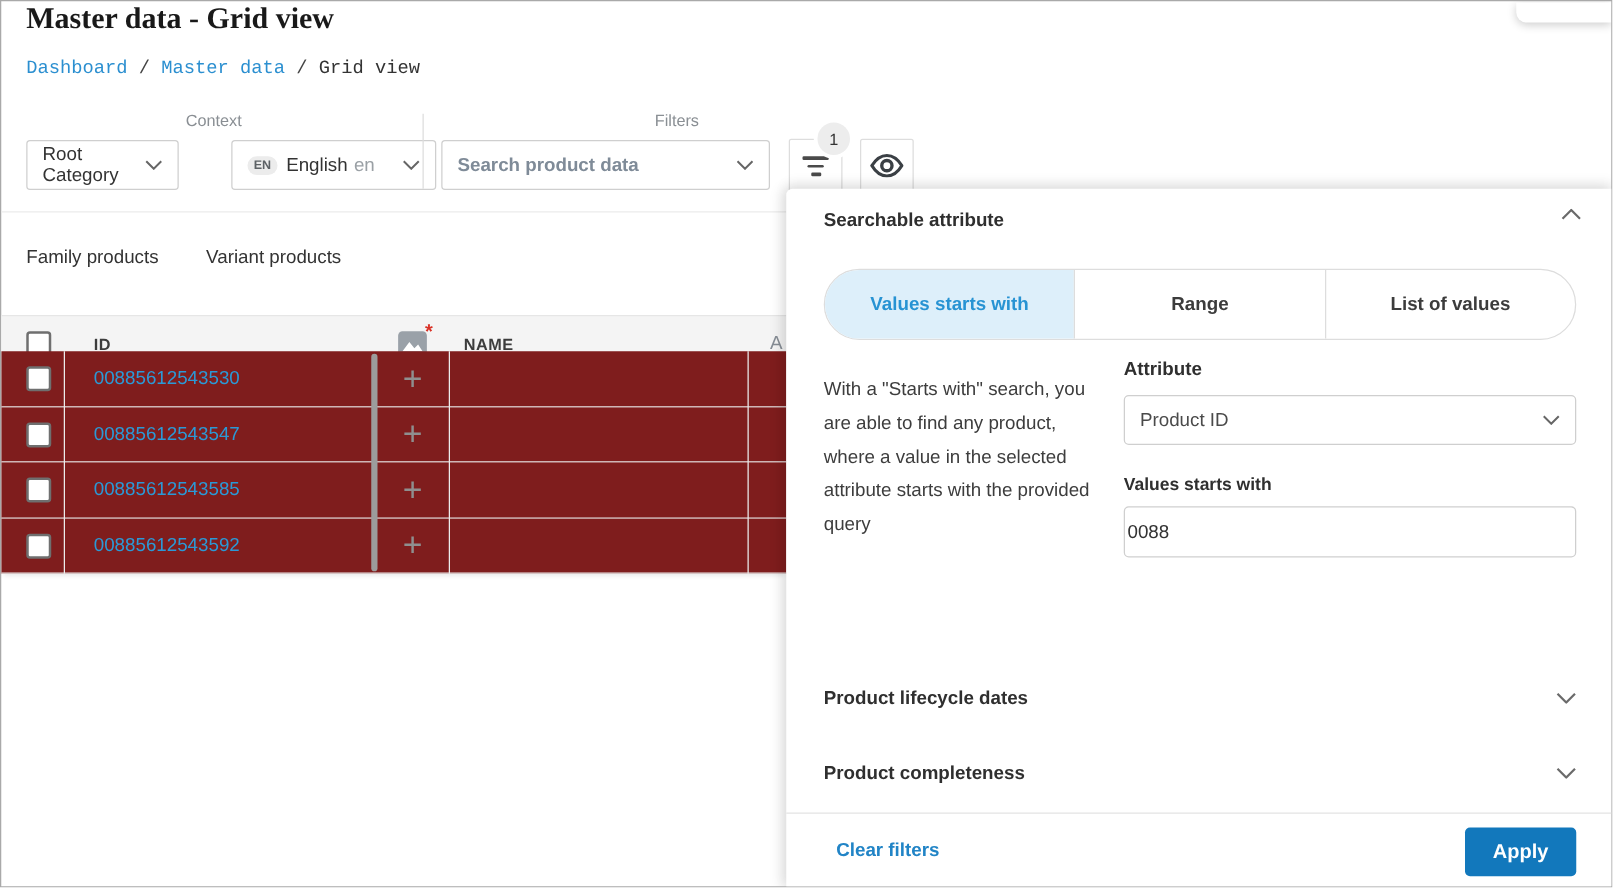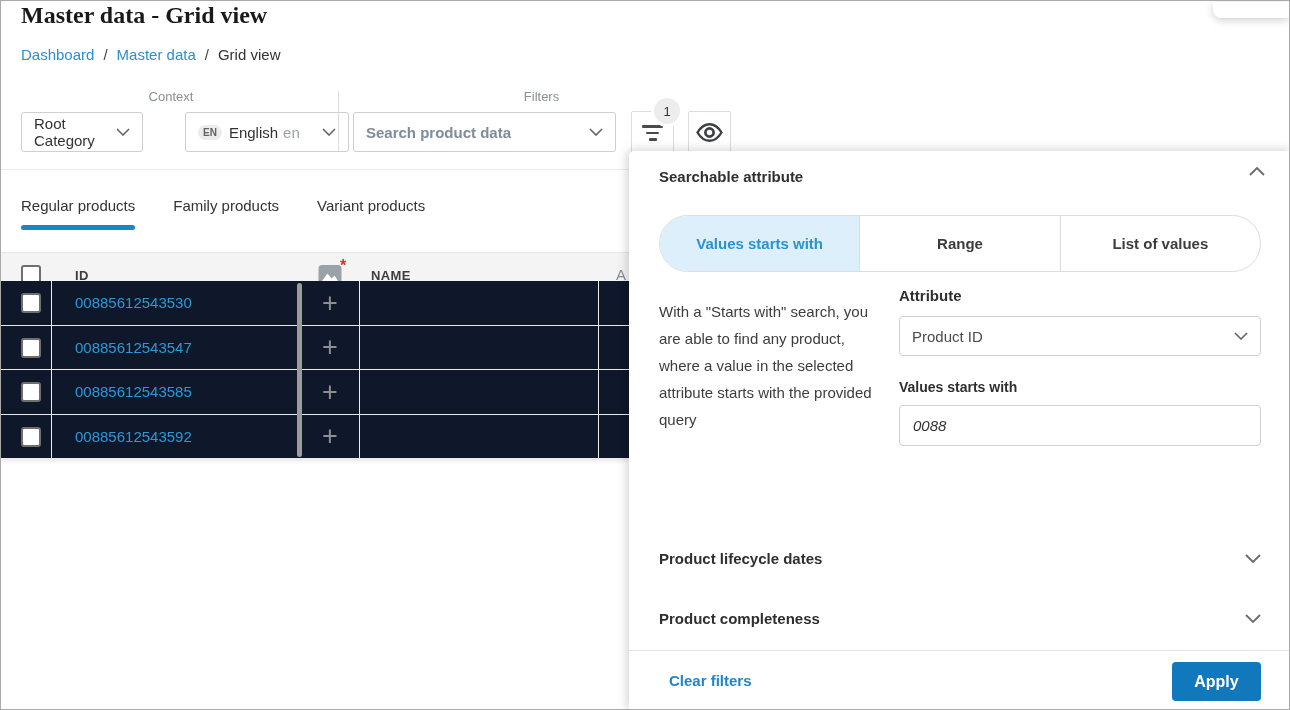--- a/index.html
+++ b/index.html
@@ -9,7 +9,7 @@
 
   
   .page-title { position:absolute; left:20px; top:1px; font-family:"Liberation Serif","DejaVu Serif",serif; font-size:24px; font-weight:600; color:#191919; }
-  .breadcrumb { position:absolute; left:20px; top:45px; font-size:15px; display:flex; align-items:center; gap:9px; }
+  .breadcrumb { position:absolute; left:20px; top:45px; font-size:15px; display:flex; align-items:center; gap:9px;font-family:Liberation Mono, monospace; }
   .breadcrumb .crumb-link { color:#2b8fd0; cursor:pointer; }
   .breadcrumb .crumb-current { color:#333; }
   .breadcrumb .sep { color:#444; }

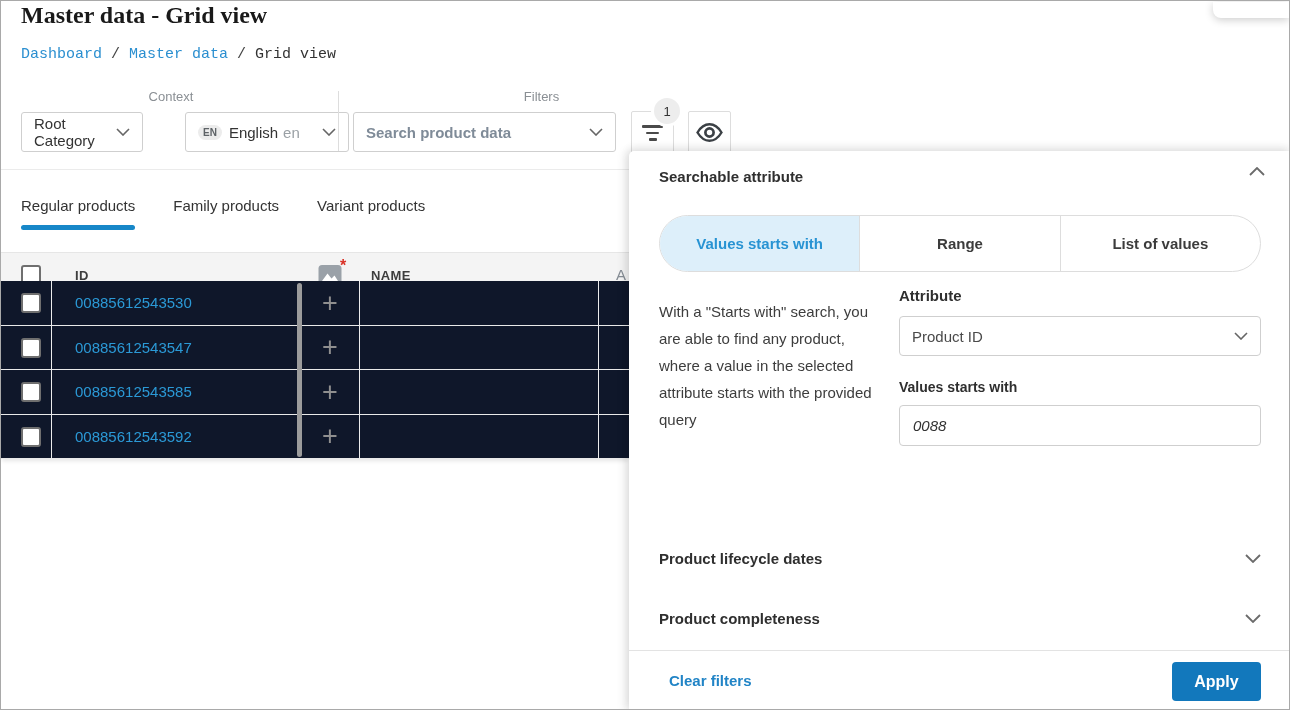--- a/index.html
+++ b/index.html
@@ -154,7 +154,6 @@
   <div class="toolbar-rule"></div>
 
   <div class="tabs">
-    <div class="tab active">Regular products</div>
     <div class="tab">Family products</div>
     <div class="tab">Variant products</div>
   </div>

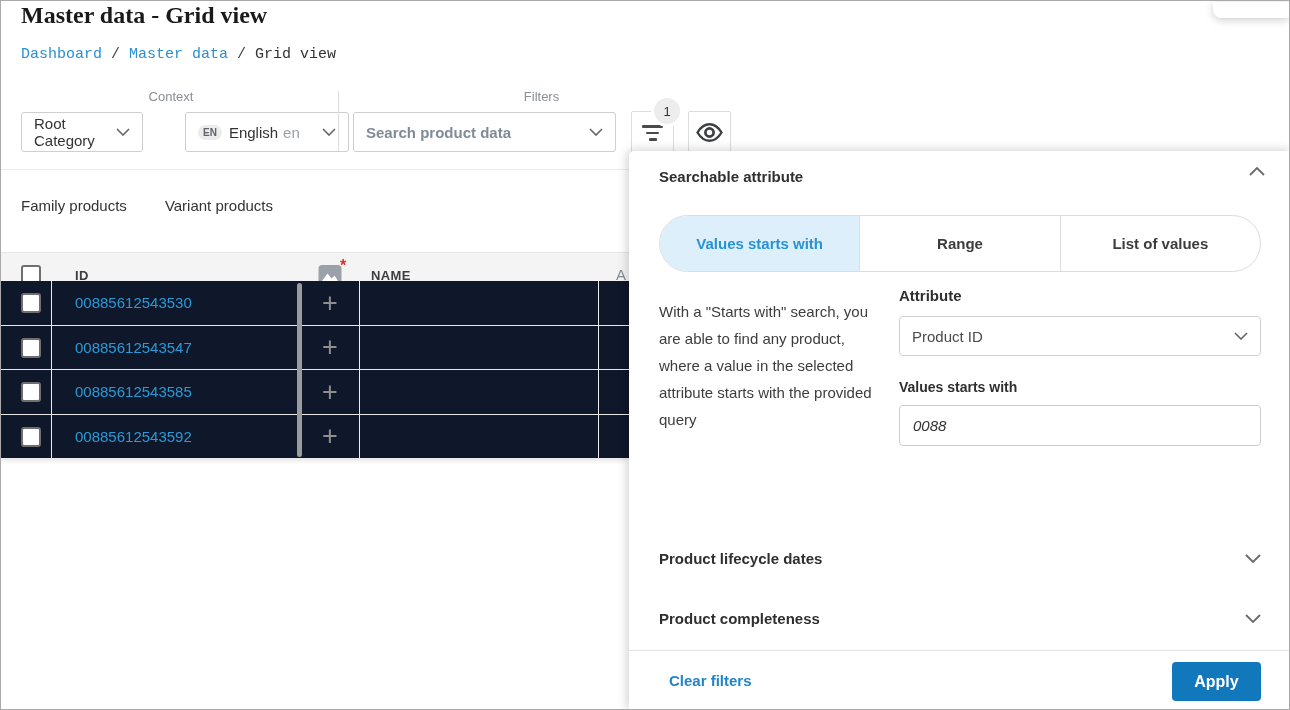--- a/index.html
+++ b/index.html
@@ -52,7 +52,7 @@
   .col-name { position:absolute; left:370px; top:15px; font-size:13px; font-weight:700; color:#3d3d3d; letter-spacing:.4px; }
   .col-partial { position:absolute; left:614px; top:13px; font-size:15px; color:#868d95; border-bottom:2px solid #9aa0a6; padding:0 1px 1px; }
   .grid-rows { position:absolute; left:0; top:280px; width:628px; box-shadow:0 3px 4px -1px rgba(0,0,0,.10); }
-  .grid-row { position:relative; height:44.5px; border-bottom:1px solid #e9e9e9; background:#0f172a; }
+  .grid-row { position:relative; height:44.5px; border-bottom:1px solid #e9e9e9; background:#7f1d1d; }
   .grid-row .checkbox { position:absolute; left:20px; top:12px; }
   .id-link { position:absolute; left:74px; top:13px; font-size:15px; color:#2b99d6; cursor:pointer; }
   .add-btn { position:absolute; left:314px; top:4px; width:30px; height:36px; font-size:27px; font-weight:200; color:#8f8f8f; display:flex; align-items:center; justify-content:center; cursor:pointer; }

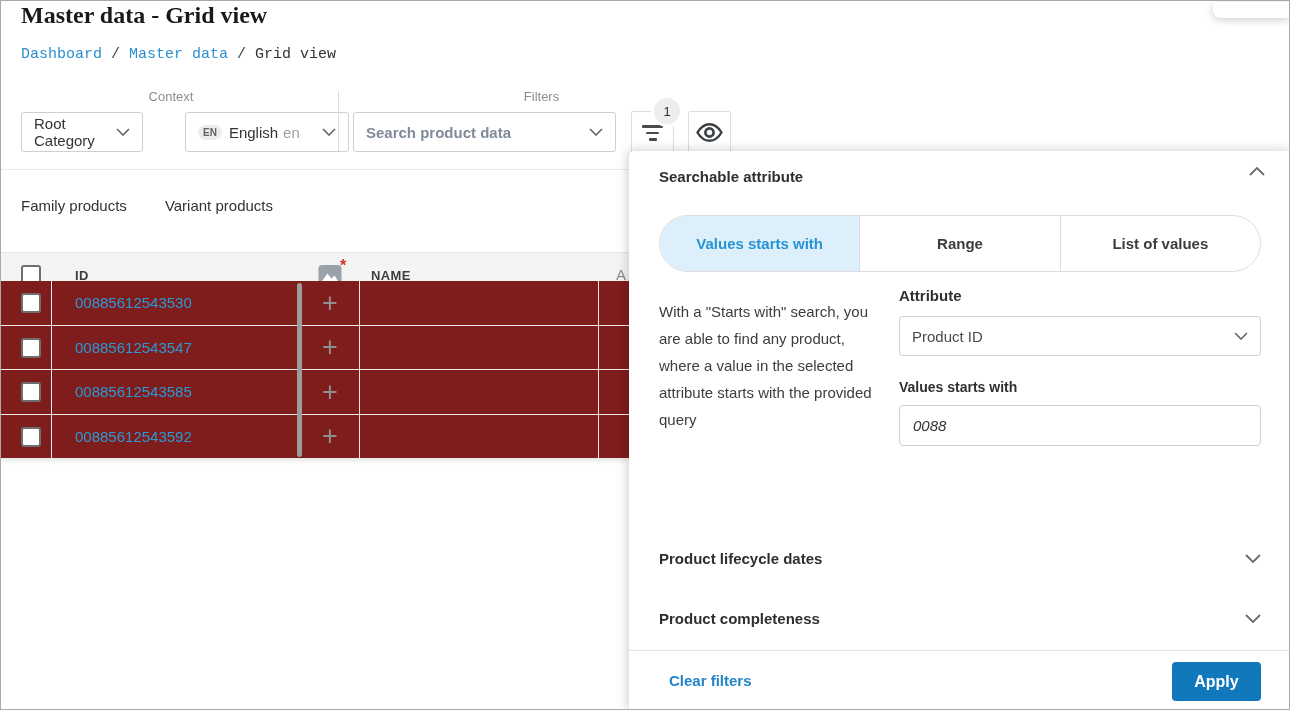--- a/index.html
+++ b/index.html
@@ -73,7 +73,7 @@
   .attr-label { top:136px; }
   .sw-label { top:228px; font-size:14px; }
   .attr-select { position:absolute; left:270px; top:165px; width:362px; border-radius:4px; color:#4a4a4a; }
-  .sw-input { position:absolute; left:270px; top:254px; width:362px; height:41px; border:1px solid #cfcfcf; border-radius:4px; font-size:15px; color:#333; padding:0 13px; font-family:inherit; outline:none; background:#fff;font-style:italic; }
+  .sw-input { position:absolute; left:270px; top:254px; width:362px; height:41px; border:1px solid #cfcfcf; border-radius:4px; font-size:15px; color:#333; padding:0 2px; font-family:inherit; outline:none; background:#fff; }
   .acc-row { position:absolute; left:30px; width:602px; height:34px; display:flex; align-items:center; justify-content:space-between; cursor:pointer; }
   .acc-1 { top:330px; } .acc-2 { top:390px; } .acc-3 { top:450px; }
   .acc-row .acc-label { font-size:15px; font-weight:700; color:#2f2f2f; }

